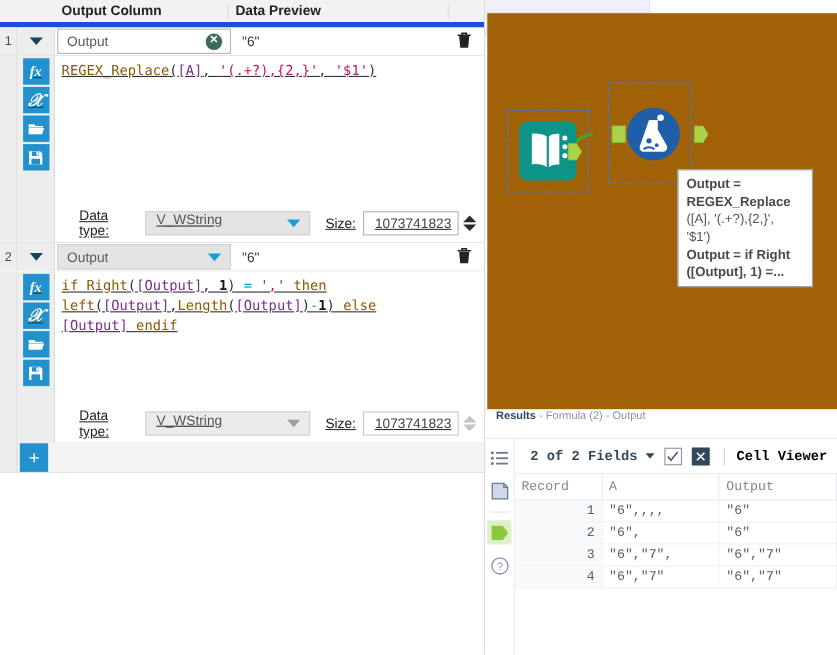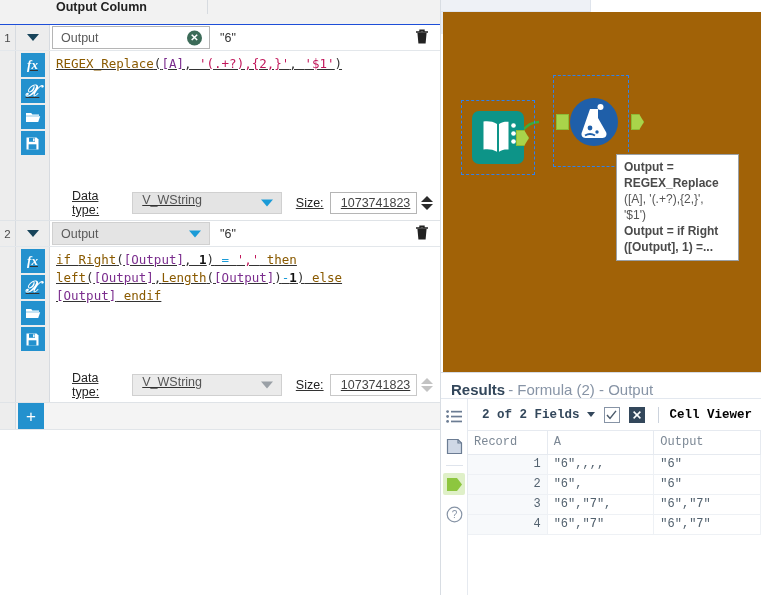--- a/index.html
+++ b/index.html
@@ -25,8 +25,8 @@
   .cfg-header {
     display: flex; height: 25px;
     background: #f2f2f2;
-    border-bottom: 1px solid #1d4ed8;
-    align-items: flex-start;
+    border-bottom: 5px solid #1d4ed8;
+    align-items: center;
   }
   .hcell {
     display: flex; align-items: center;

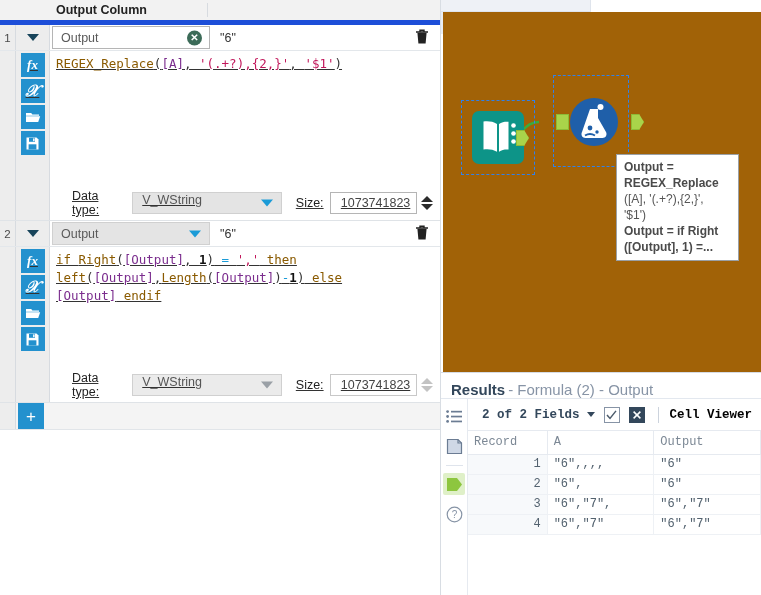--- a/index.html
+++ b/index.html
@@ -378,6 +378,7 @@
       <div class="hcell c0"></div>
       <div class="hcell c1"></div>
       <div class="hcell c2">Output Column</div>
+      <div class="hcell c3">Data Preview</div>
       <div class="hcell c4"></div>
     </div>
 

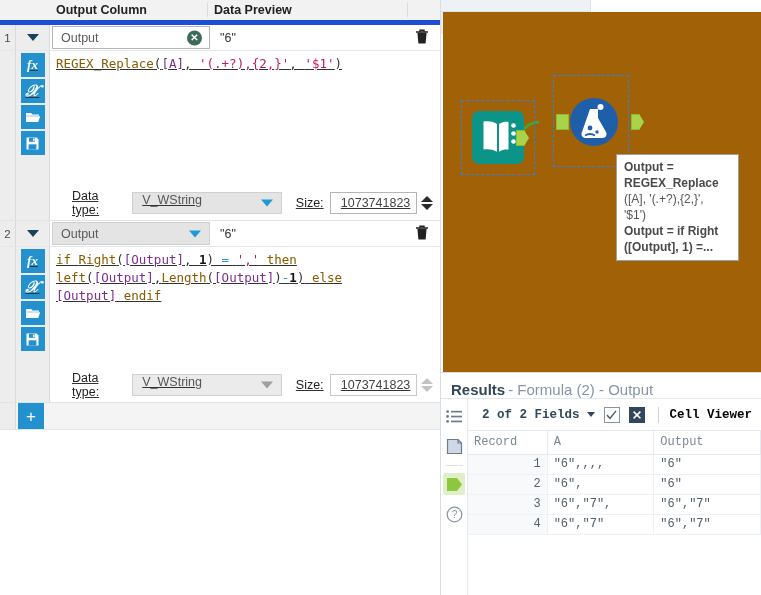--- a/index.html
+++ b/index.html
@@ -283,9 +283,9 @@
   }
   .res-title {
     height: 26px;
-    display: flex; align-items: flex-end;
+    display: flex; align-items: flex-start;
     padding-left: 10px;
-    font-size: 15px;
+    font-size: 10px;
     background: #ffffff;
     border-bottom: 1px solid #e3e8ef;
   }

